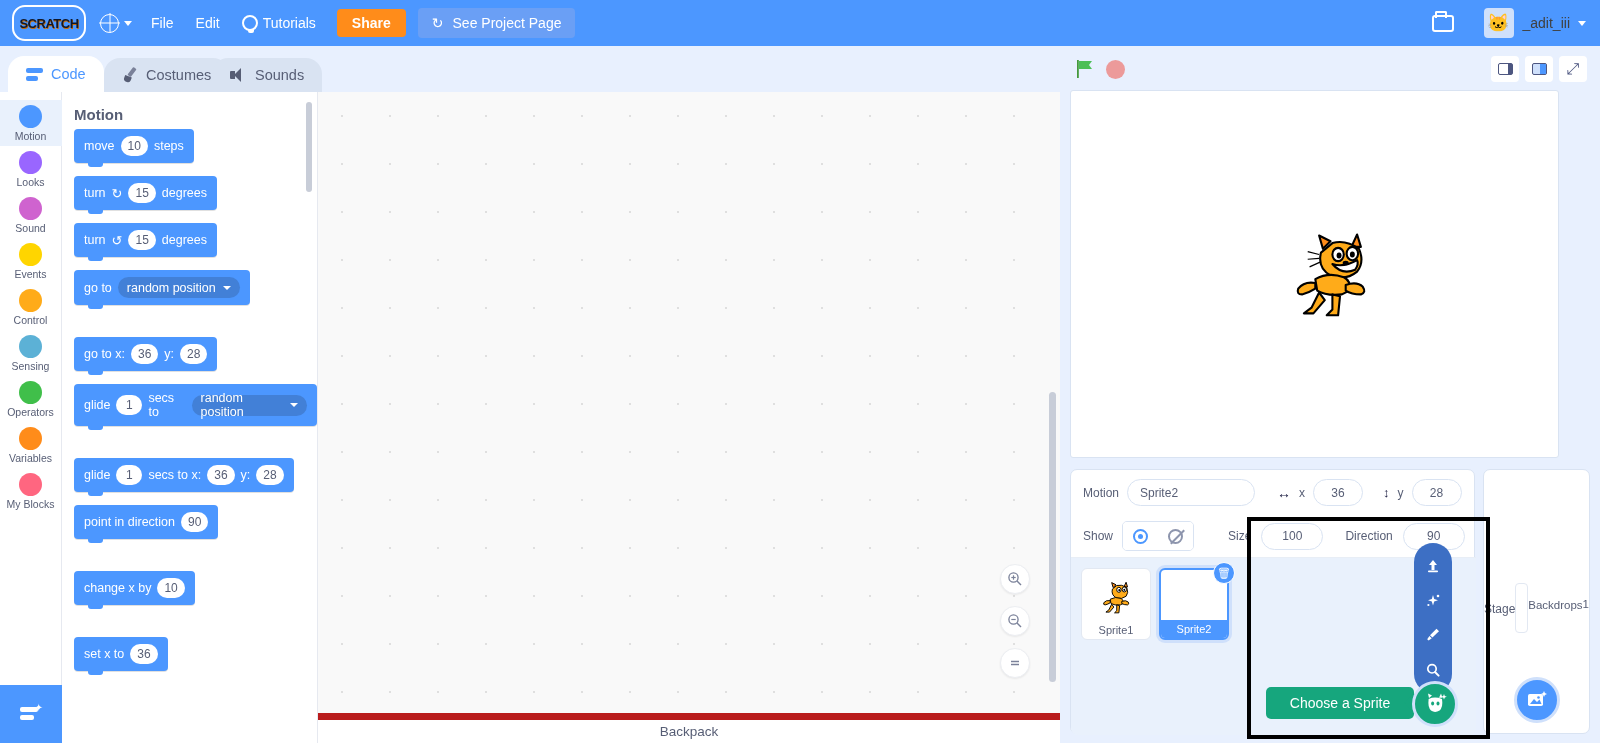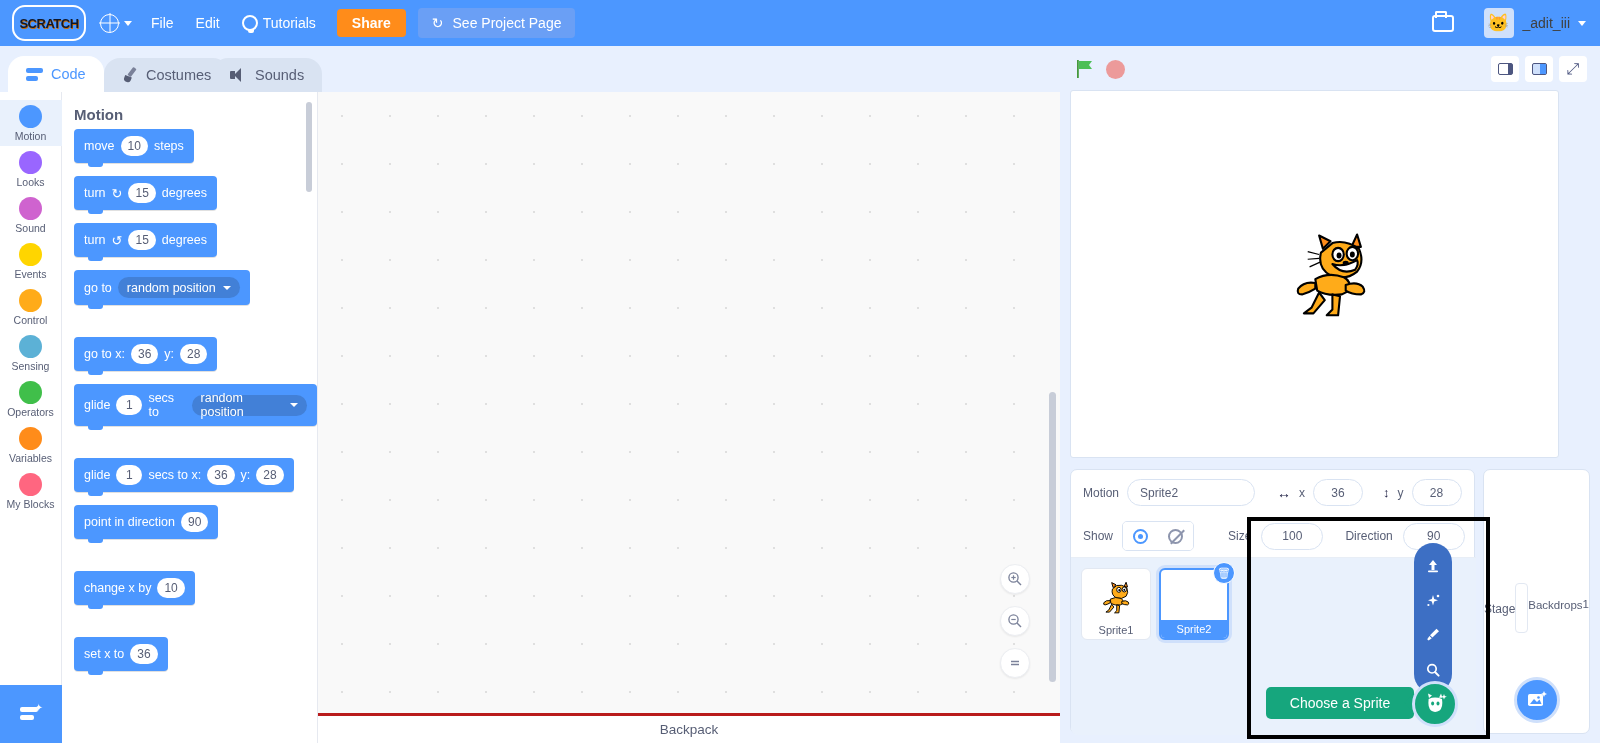--- a/index.html
+++ b/index.html
@@ -193,7 +193,7 @@
   
   .backpack {
     position: absolute; left: 318px; bottom: 0; width: 742px; height: 30px;
-    background: #ffffff; border-top: 3px solid #b91c1c;
+    background: #ffffff; border-top: 7px solid #b91c1c;
     display: flex; align-items: center; justify-content: center;
     font-size: 13.5px; color: #575e75;
   }

